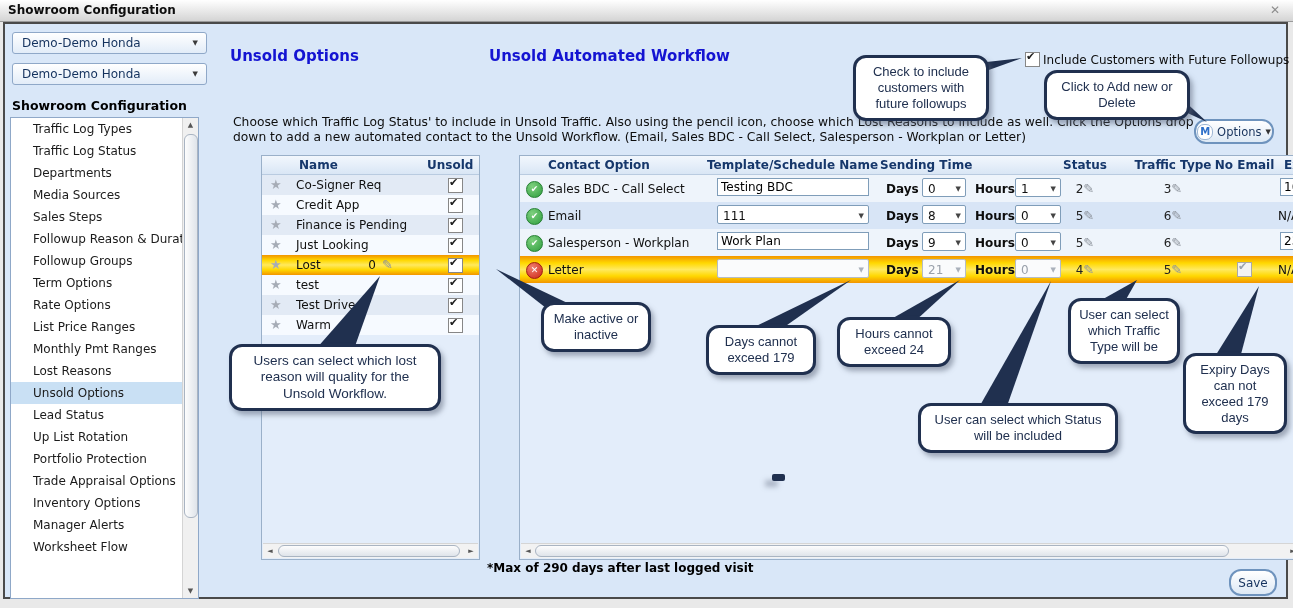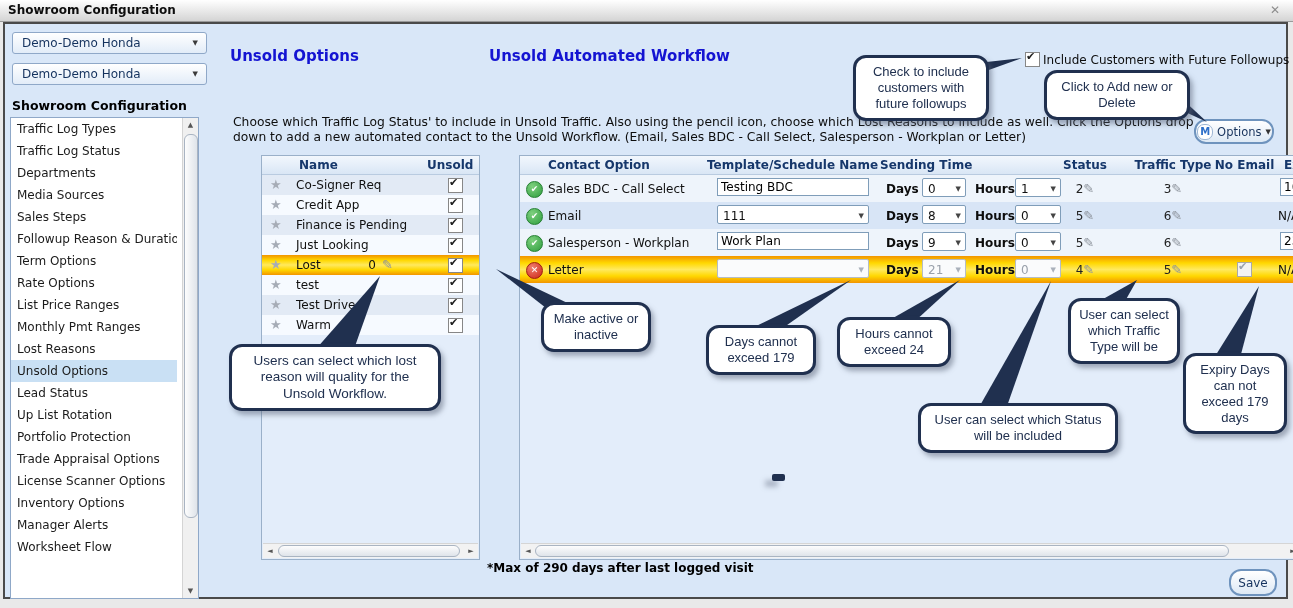--- a/index.html
+++ b/index.html
@@ -22,7 +22,7 @@
   
   .listbox{position:absolute;z-index:2;left:10px;top:117px;width:187px;height:480px;background:#fff;
            border:1px solid #8fa8c8;overflow:hidden;}
-  .side-item{height:22px;line-height:22px;padding-left:6px;font-size:12px;color:#1b1b1b;white-space:nowrap;width:160px;overflow:hidden;}
+  .side-item{height:22px;line-height:22px;padding-left:22px;font-size:12px;color:#1b1b1b;white-space:nowrap;width:160px;overflow:hidden;}
   .side-item.sel{background:#c9e0f4;}
   .vscroll{position:absolute;right:0;top:0;bottom:0;width:15px;background:#f0f0f0;border-left:1px solid #d4d4d4;}
   .vscroll .sarr{position:absolute;left:0;width:15px;height:14px;text-align:center;font-size:7px;color:#555;line-height:14px;}

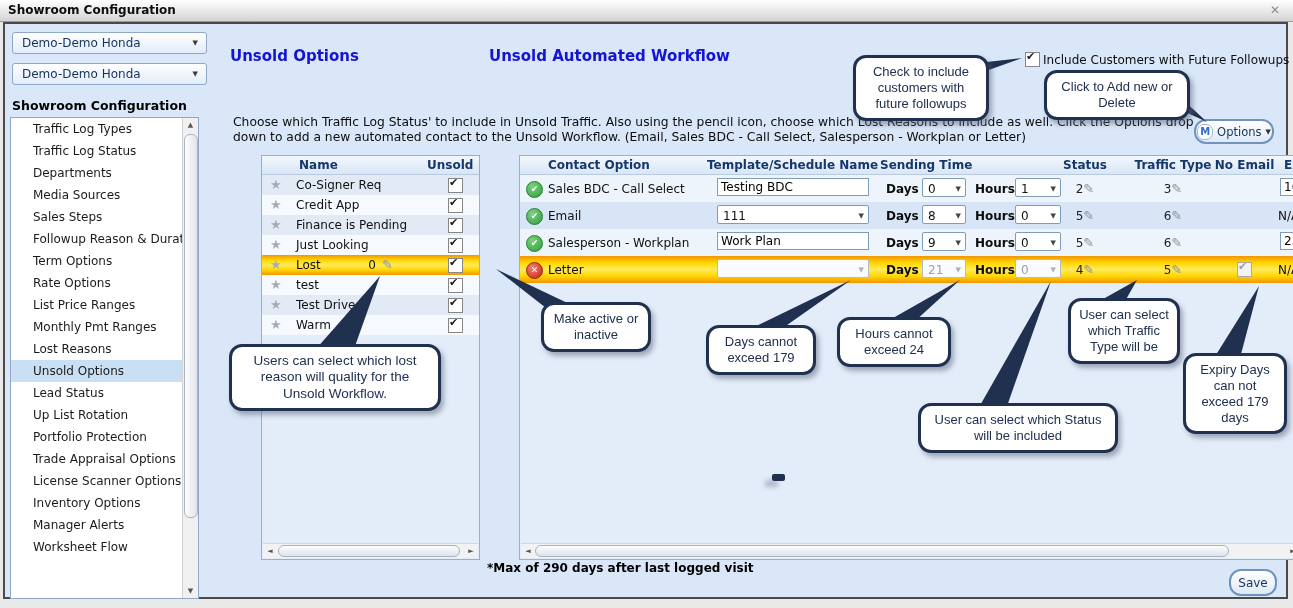--- a/index.html
+++ b/index.html
@@ -129,6 +129,7 @@
         <div class="side-item">Media Sources</div>
         <div class="side-item">Sales Steps</div>
         <div class="side-item">Followup Reason &amp; Durations</div>
+        <div class="side-item">Followup Groups</div>
         <div class="side-item">Term Options</div>
         <div class="side-item">Rate Options</div>
         <div class="side-item">List Price Ranges</div>

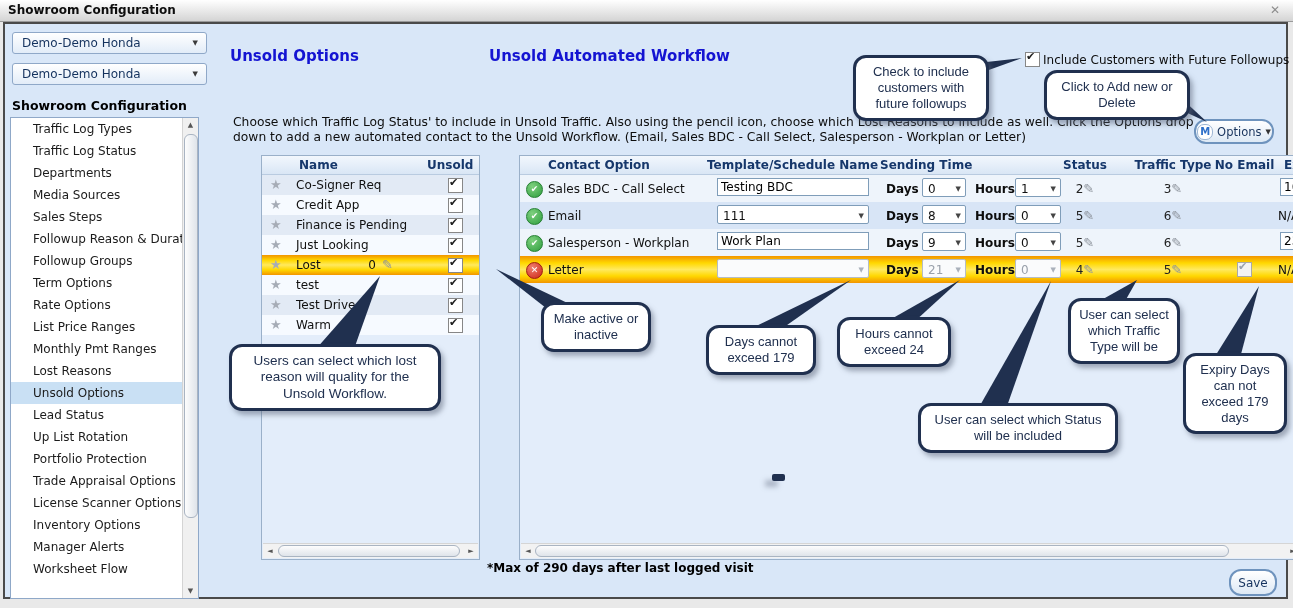--- a/index.html
+++ b/index.html
@@ -140,7 +140,6 @@
         <div class="side-item">Up List Rotation</div>
         <div class="side-item">Portfolio Protection</div>
         <div class="side-item">Trade Appraisal Options</div>
-        <div class="side-item">License Scanner Options</div>
         <div class="side-item">Inventory Options</div>
         <div class="side-item">Manager Alerts</div>
         <div class="side-item">Worksheet Flow</div>

